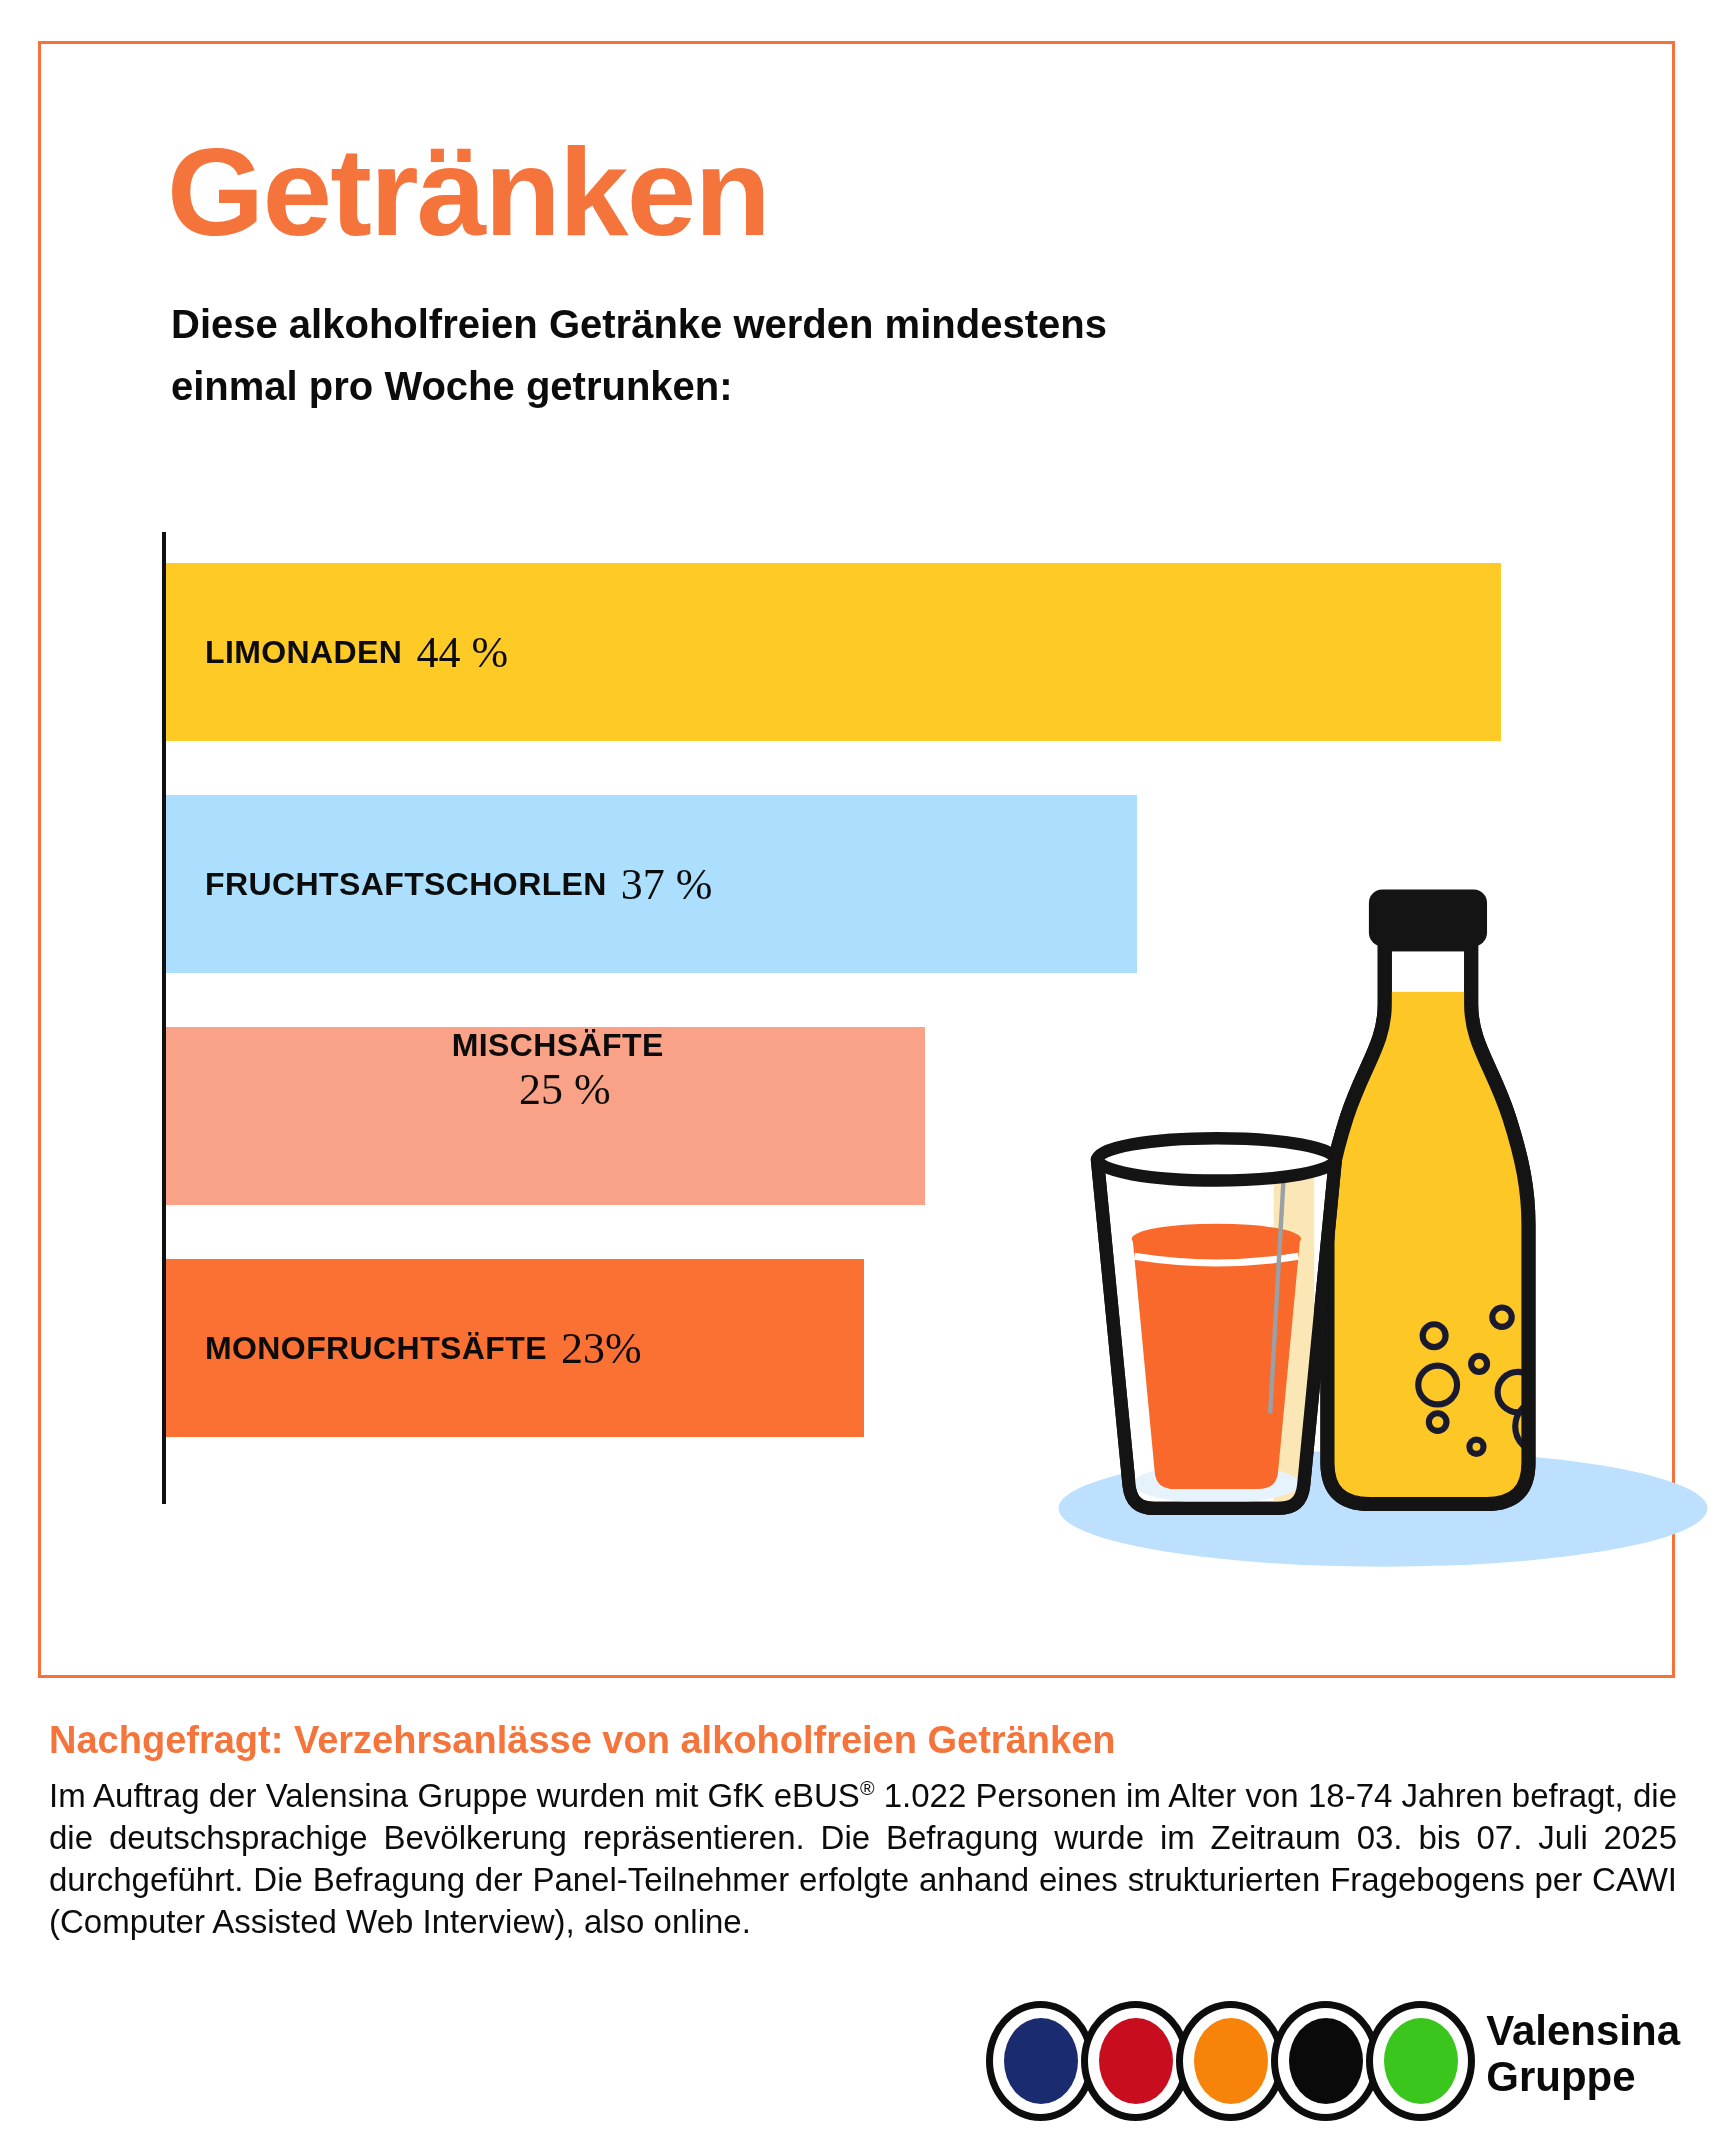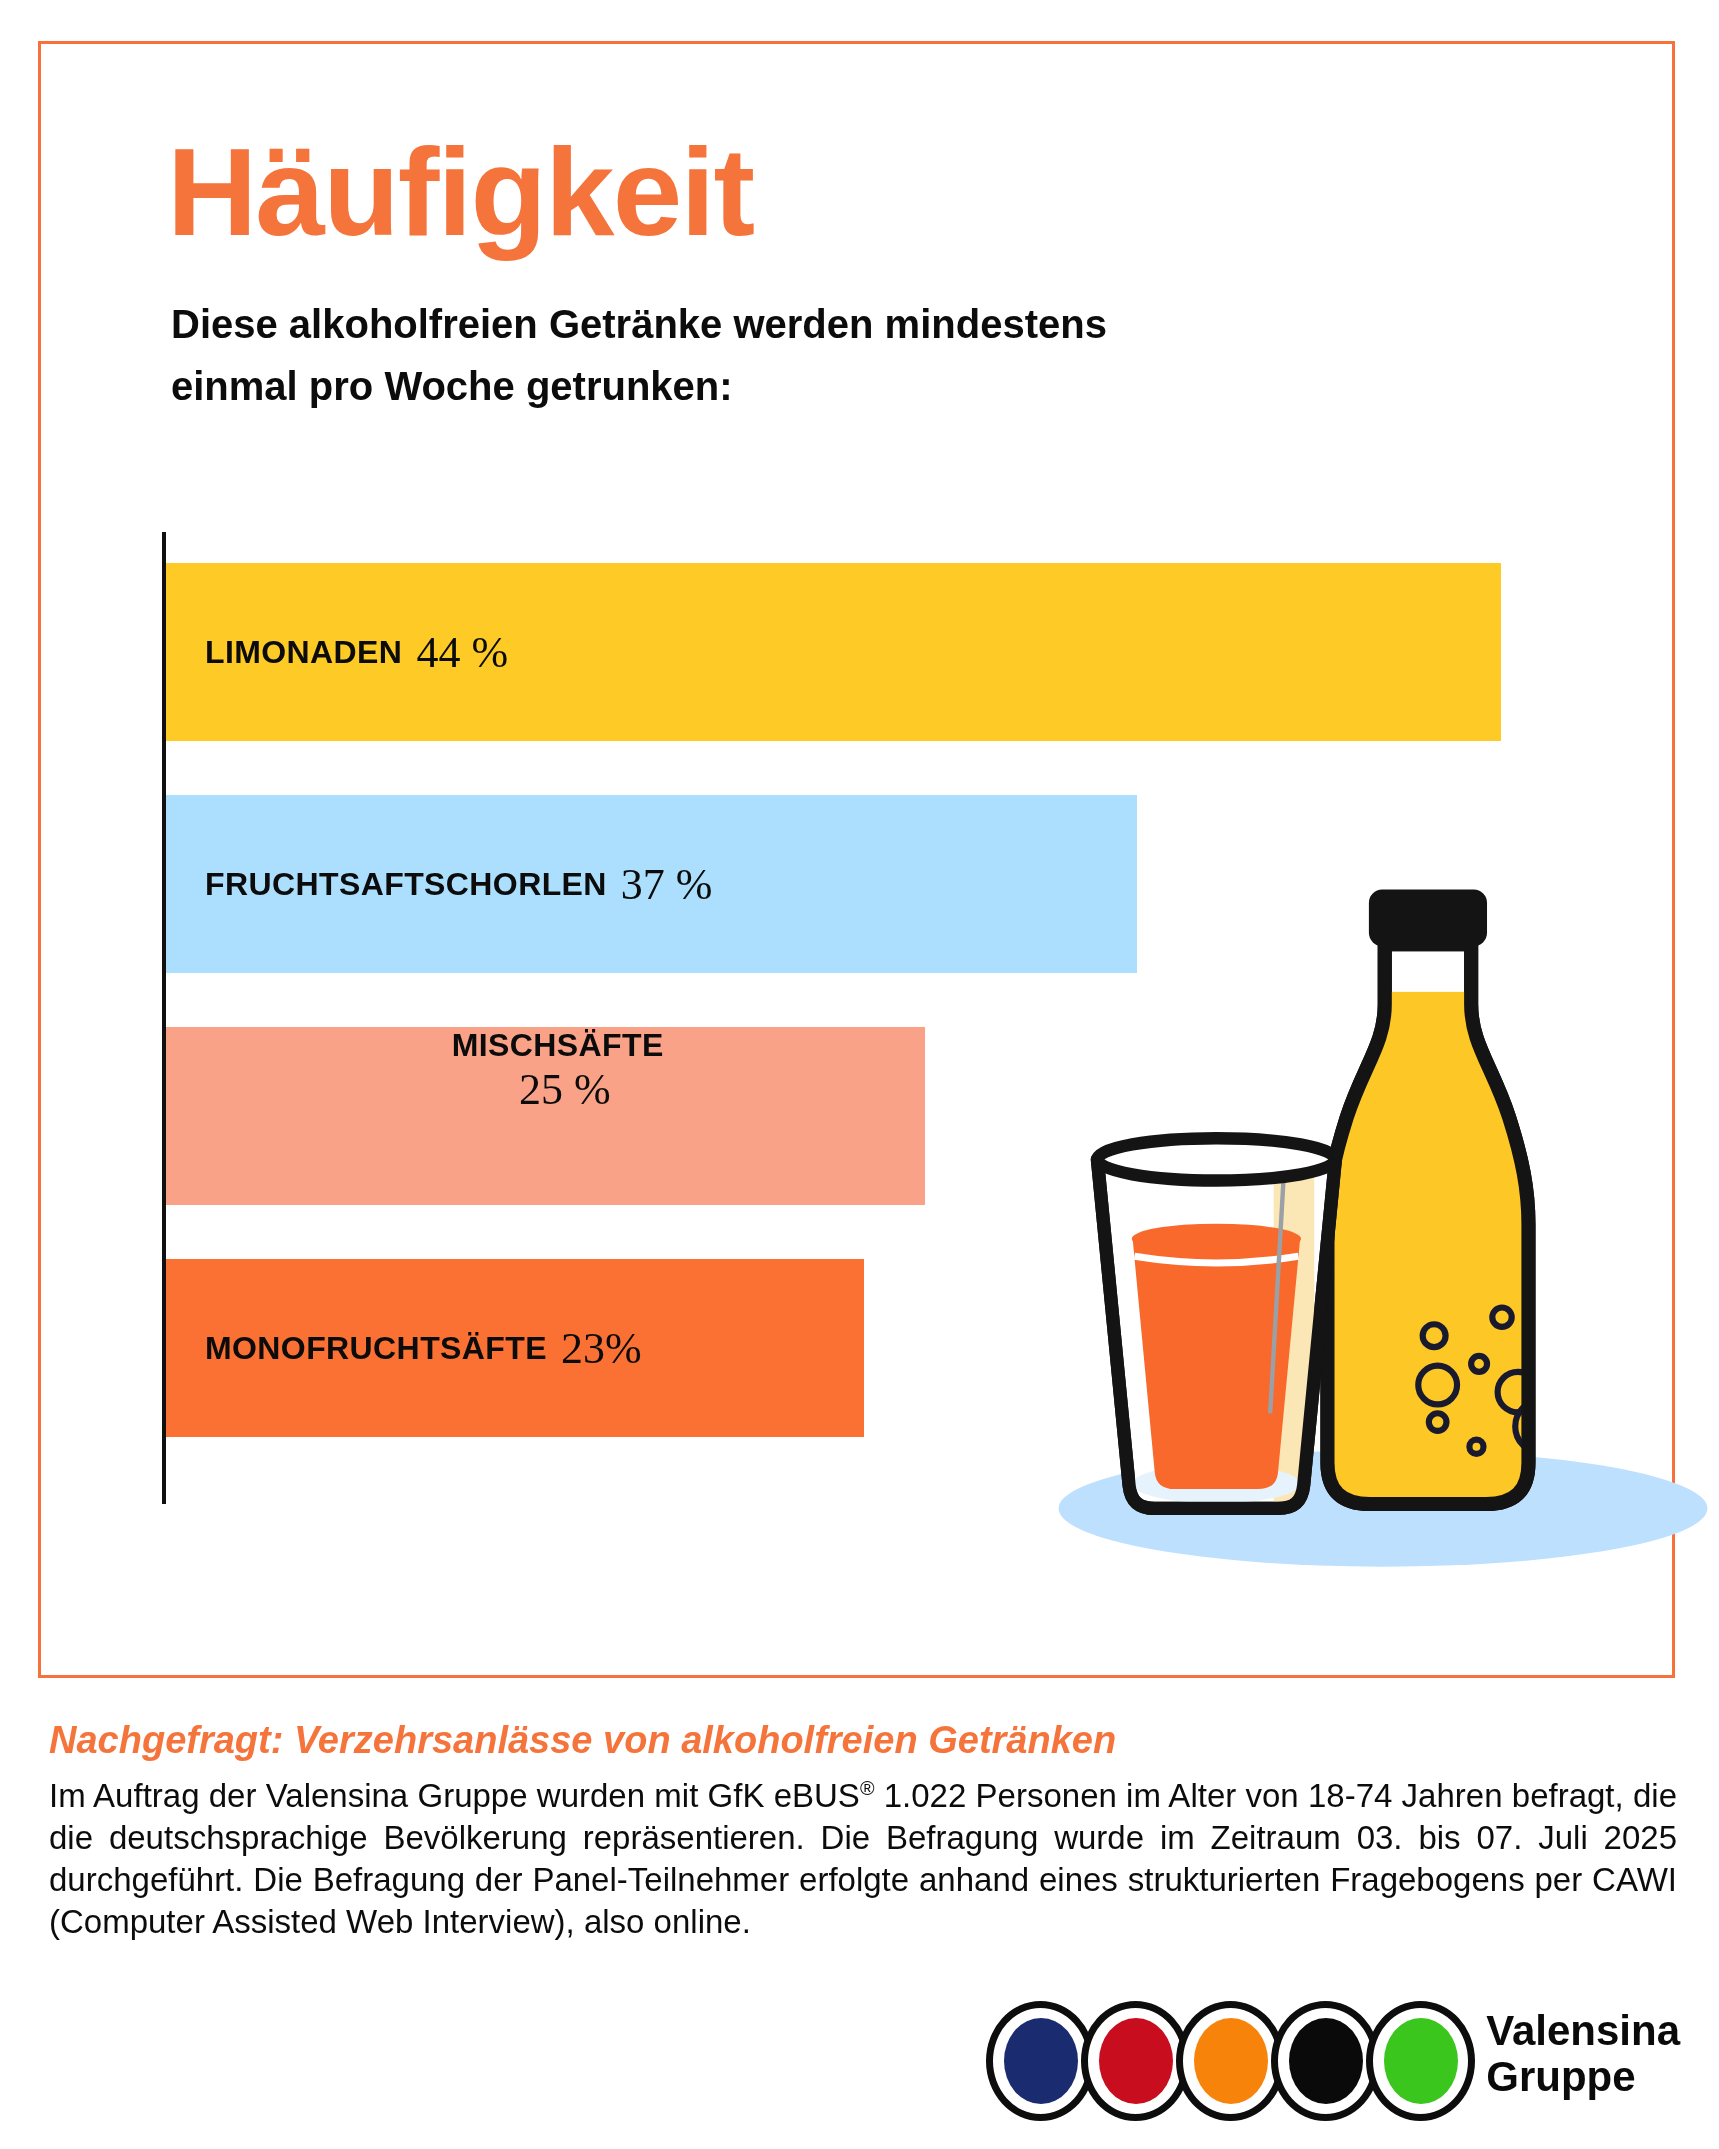--- a/index.html
+++ b/index.html
@@ -82,7 +82,7 @@
 <div id="page">
 
   <div class="frame">
-    <h1 class="title">Häufigkeit</h1>
+    <h1 class="title">Getränken</h1>
     <p class="subtitle">
       <span>Diese alkoholfreien Getränke werden mindestens</span>
       <span>einmal pro Woche getrunken:</span>

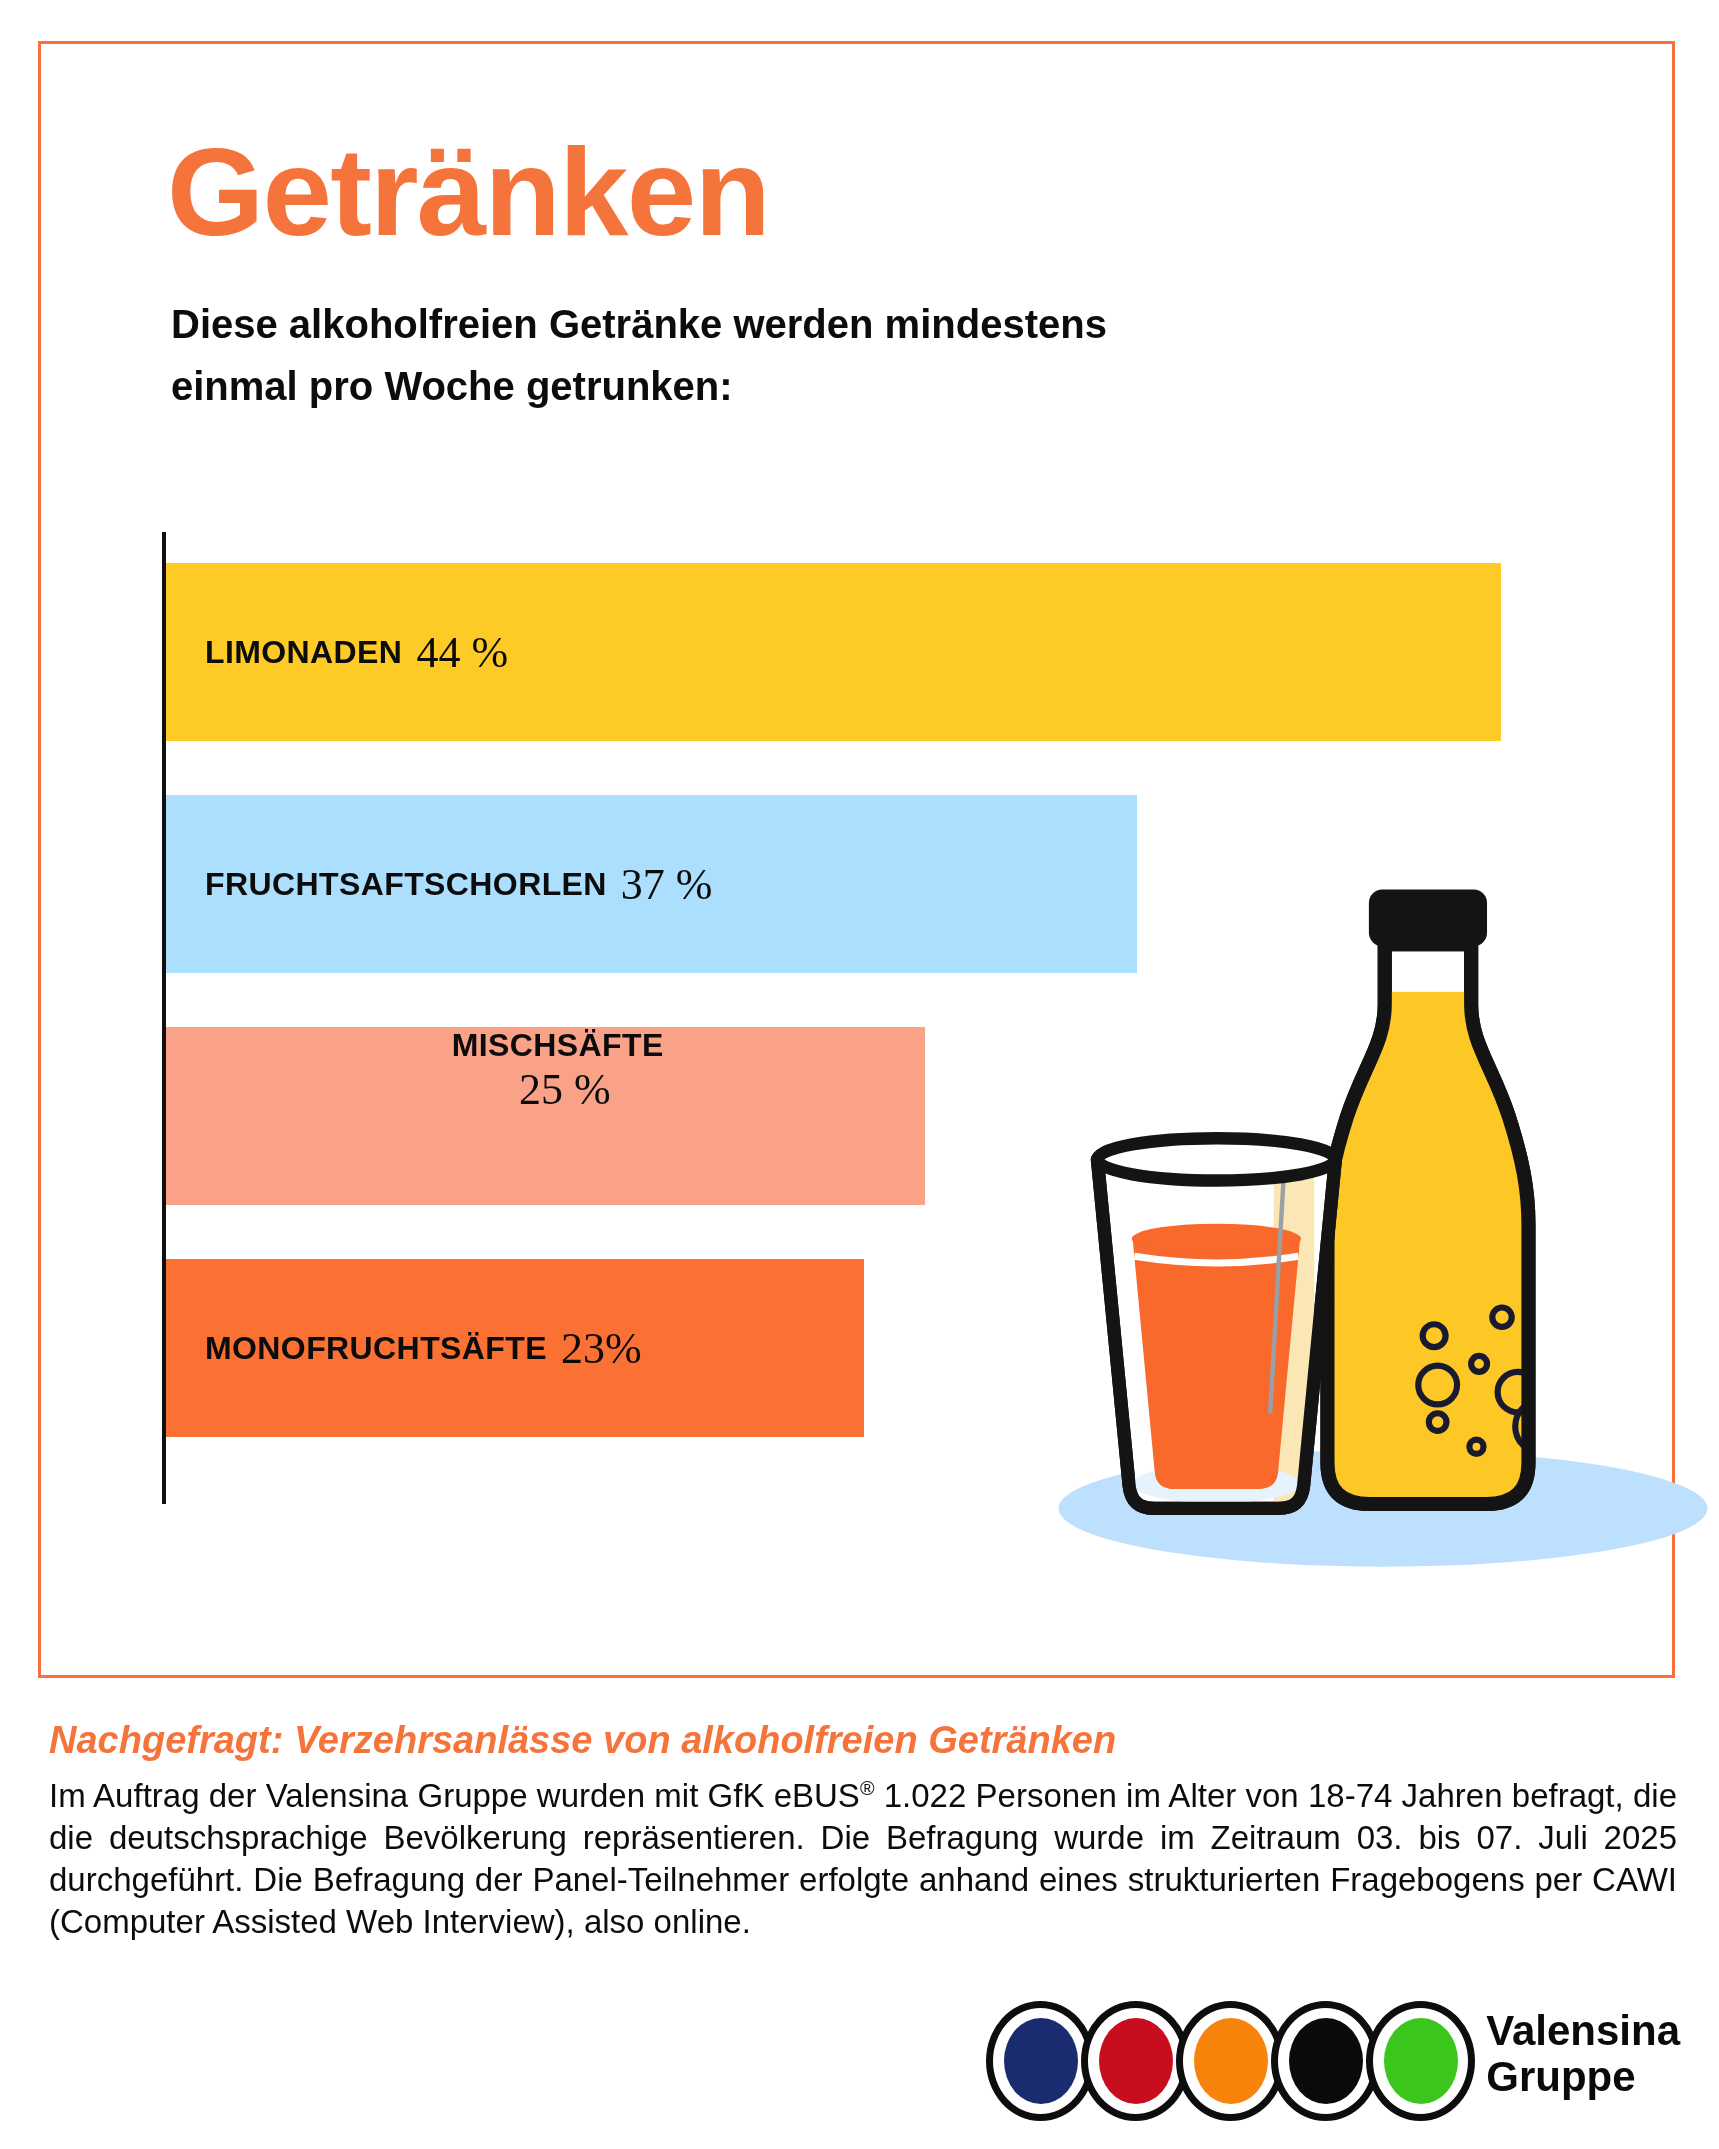--- a/index.html
+++ b/index.html
@@ -47,7 +47,7 @@
   
   .footer-heading{
     position:absolute;left:49px;top:1719px;margin:0;
-    font-size:38px;font-weight:bold;color:#F5743B;font-style:italic;
+    font-size:38px;font-weight:bold;color:#F5743B;
   }
   .footer-body{
     position:absolute;left:49px;top:1775px;margin:0;

